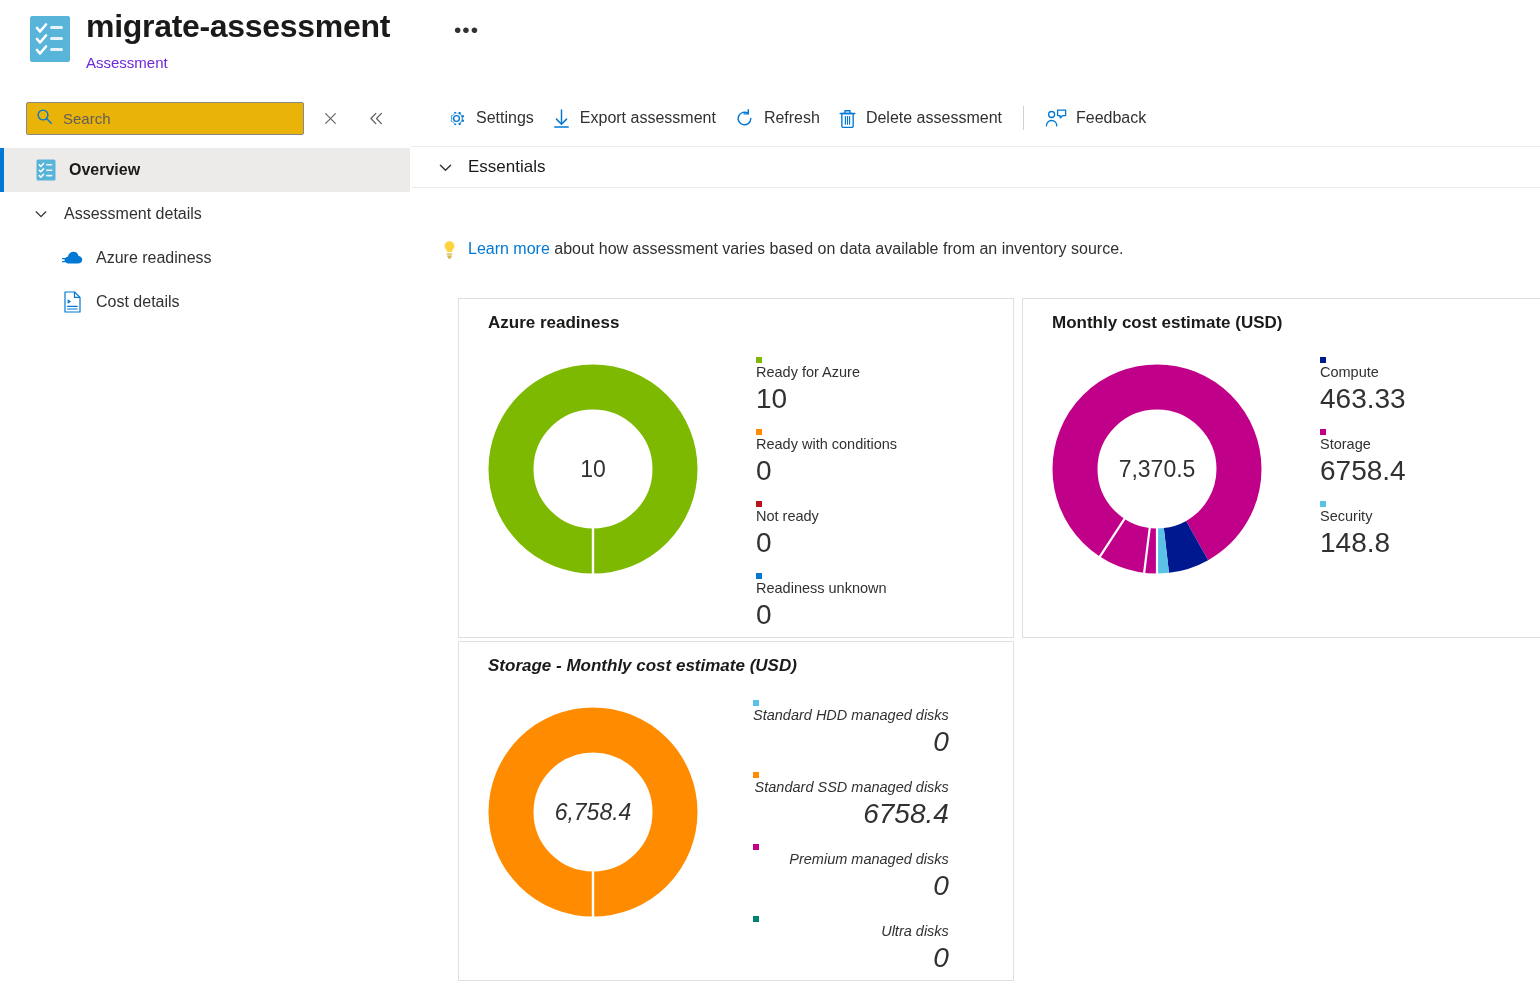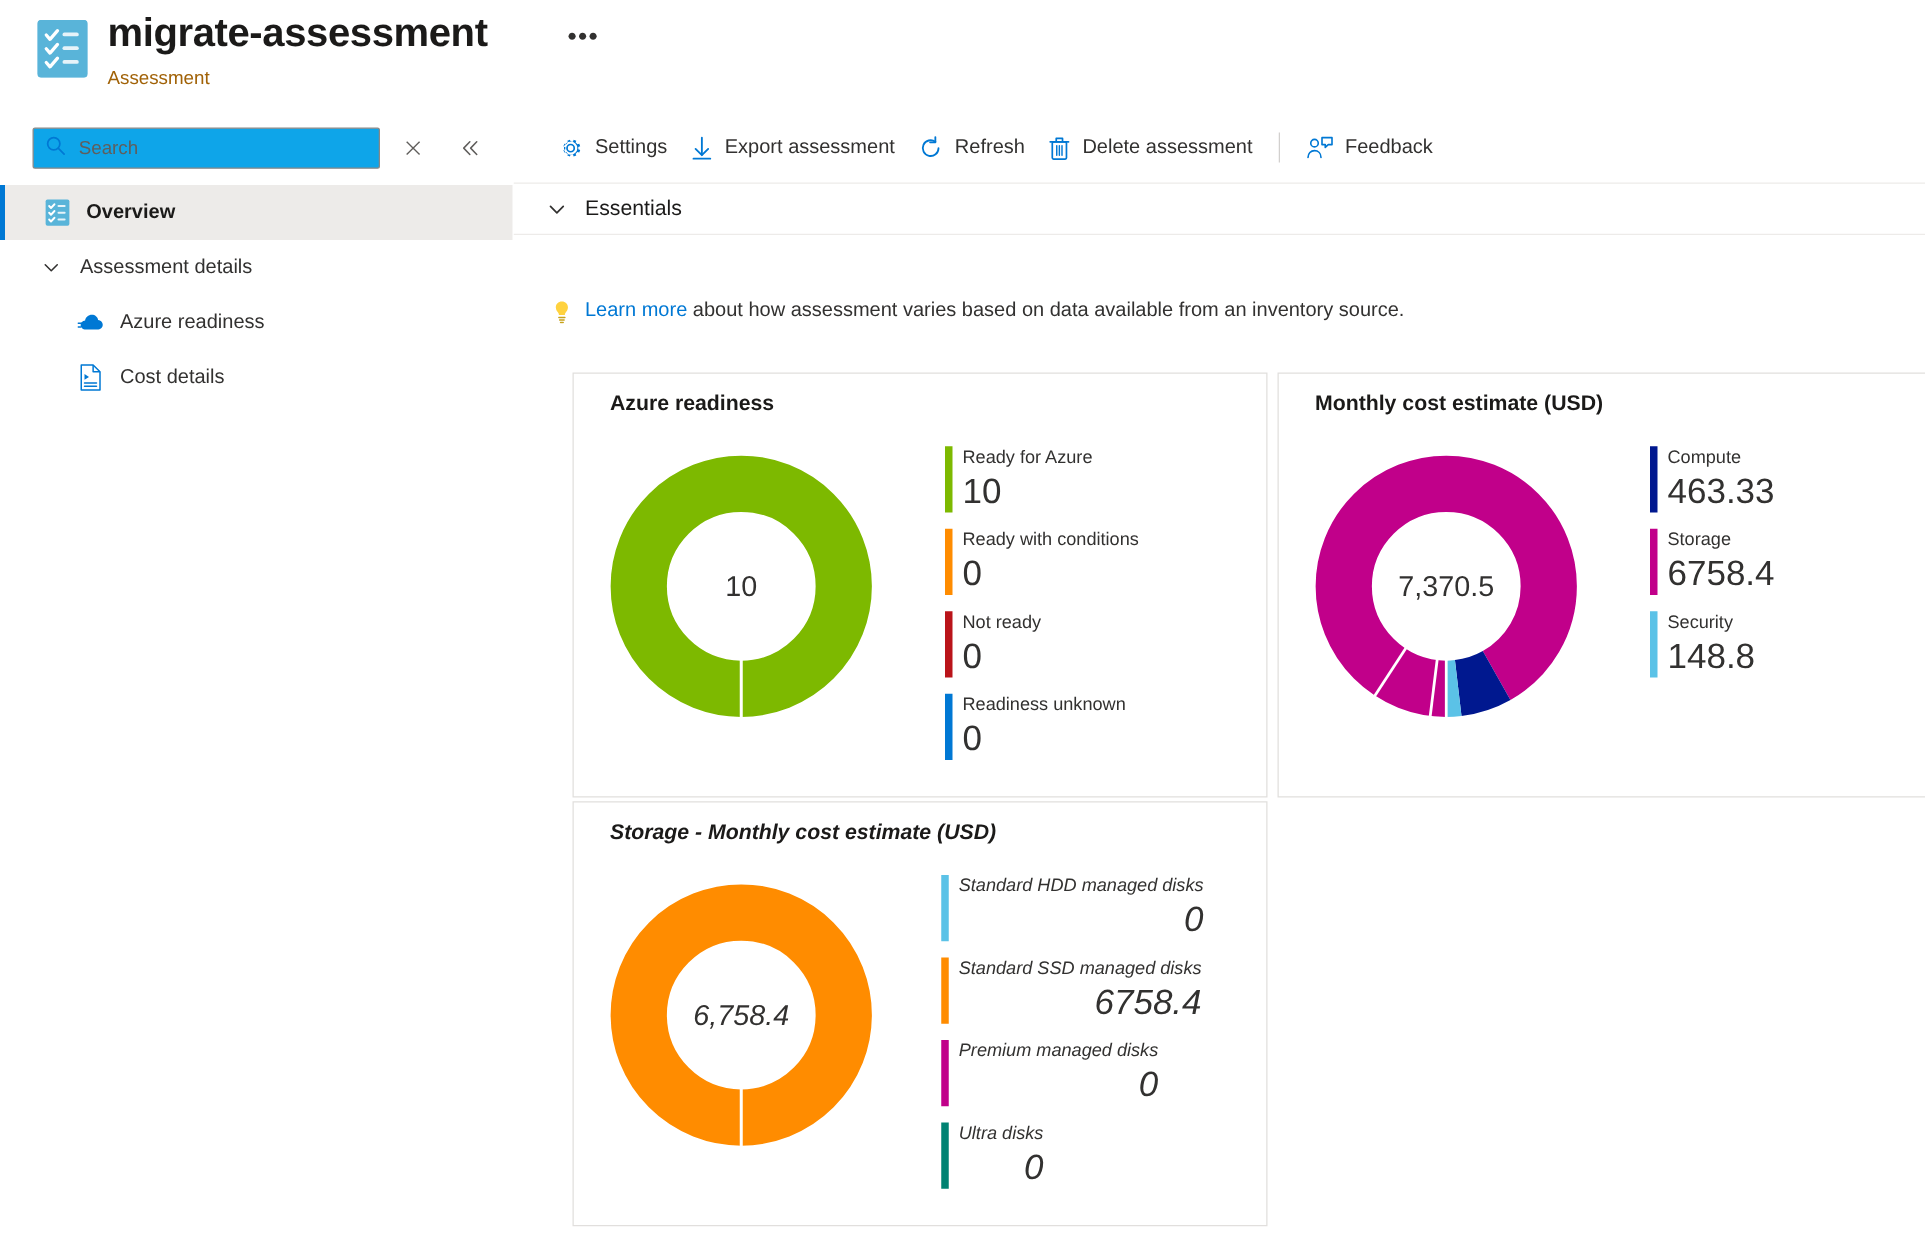--- a/index.html
+++ b/index.html
@@ -27,7 +27,7 @@
   }
   .page-subtitle {
     position: absolute; left: 86px; top: 54px;
-    font-size: 15px; color: #a16207;
+    font-size: 15px; color: #6d28d9;
   }
   .ellipsis-btn {
     position: absolute; left: 448px; top: 16px;

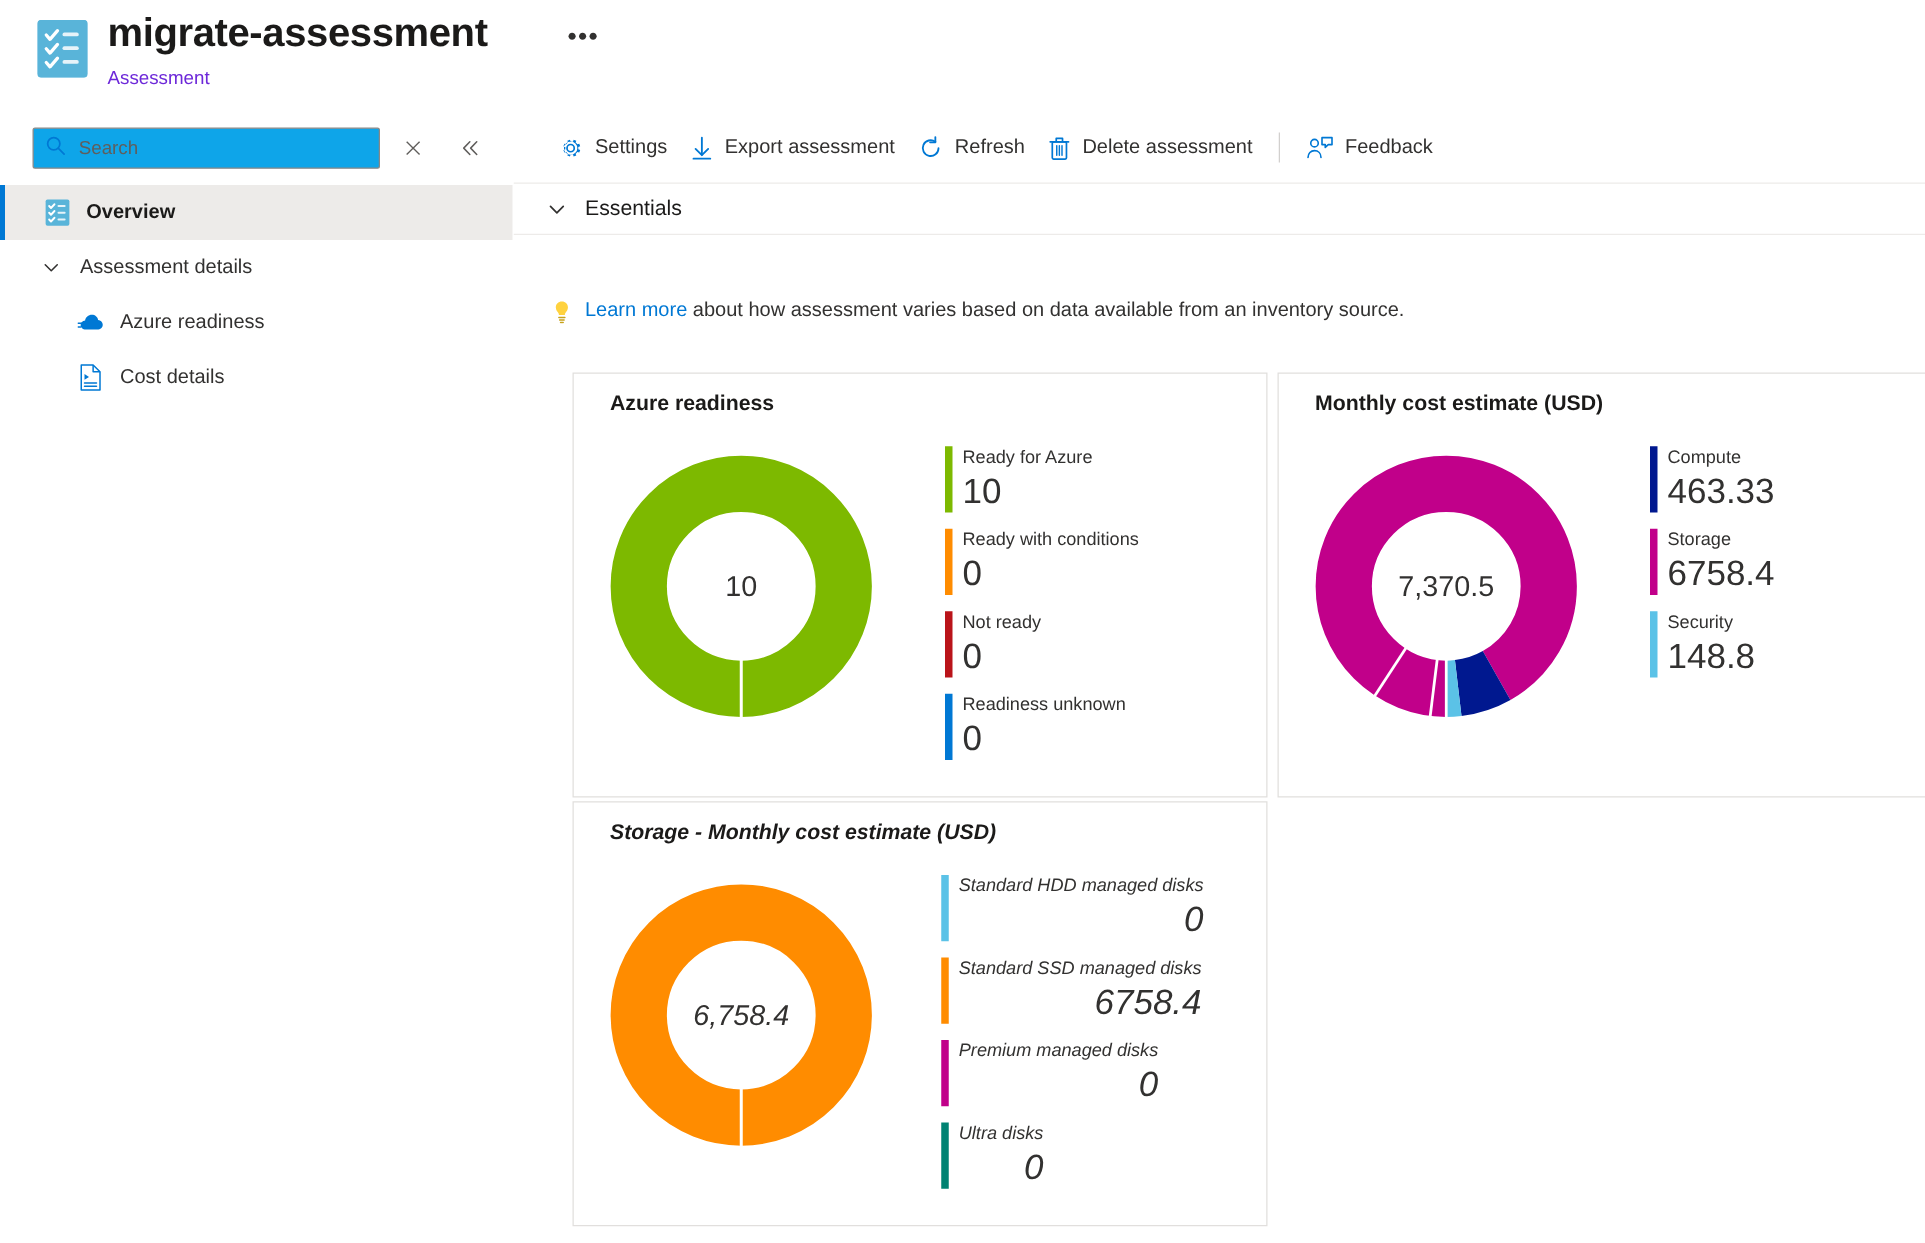--- a/index.html
+++ b/index.html
@@ -39,7 +39,7 @@
   .search-wrap { position: absolute; left: 26px; top: 102px; width: 278px; height: 33px; }
   .search-box {
     width: 278px; height: 33px; border: 1px solid #8a8886; border-radius: 2px;
-    background: #0ea5e9; display: flex; align-items: center; padding-left: 9px;
+    background: #eab308; display: flex; align-items: center; padding-left: 9px;
   }
   .search-box svg { flex: 0 0 auto; }
   .search-input {

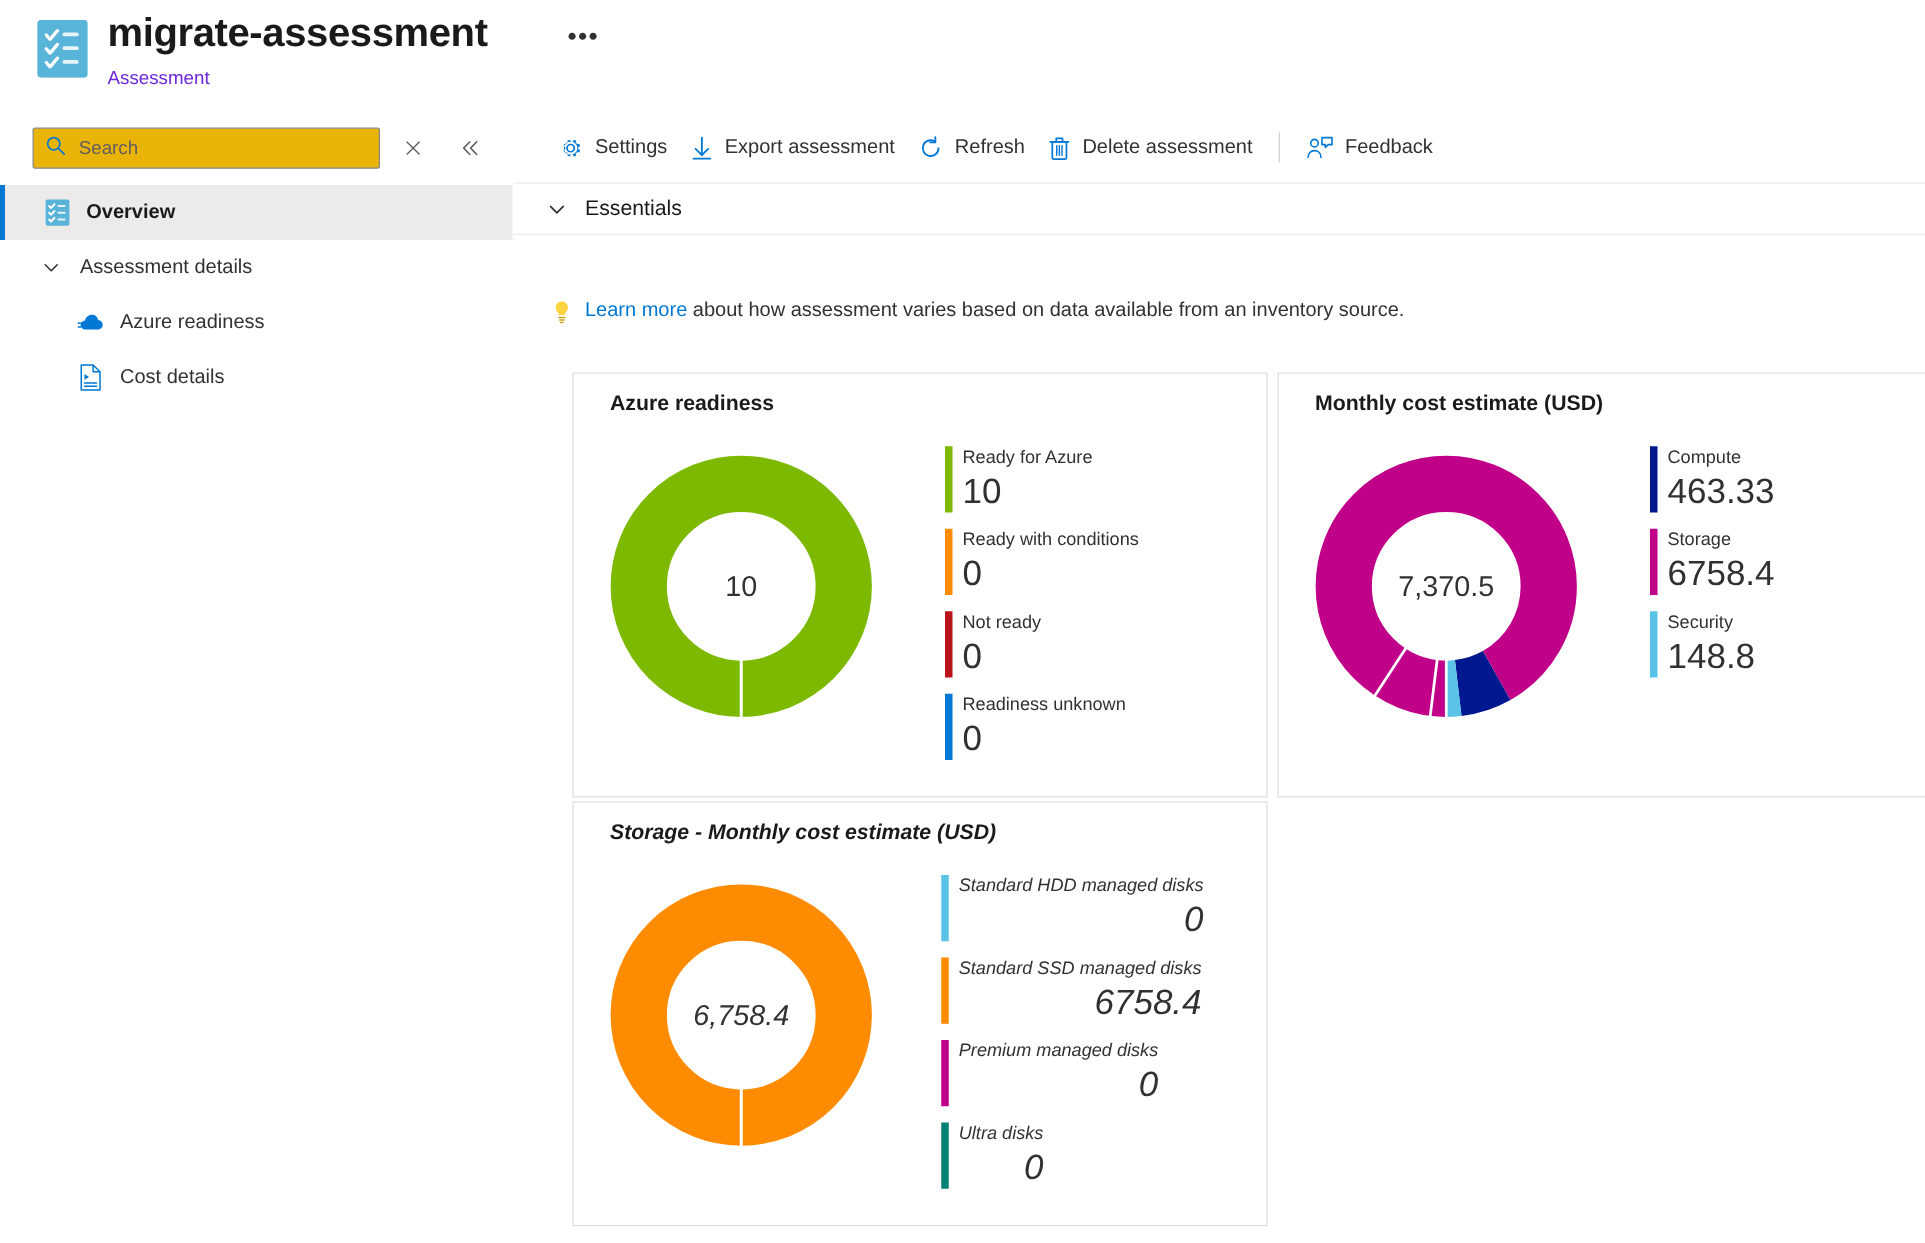--- a/index.html
+++ b/index.html
@@ -121,7 +121,7 @@
     font-size: 23px; color: #323130;
   }
   .legend { position: absolute; }
-  .legend-item { display: flex; margin-bottom: 13px; }
+  .legend-item { display: flex; margin-bottom: 13px; flex-direction: column; }
   .legend-swatch { width: 6px; flex: 0 0 6px; margin-right: 8px; }
   .legend-texts { display: flex; flex-direction: column; }
   .legend-label { font-size: 14.5px; color: #323130; line-height: 19px; white-space: nowrap; }

